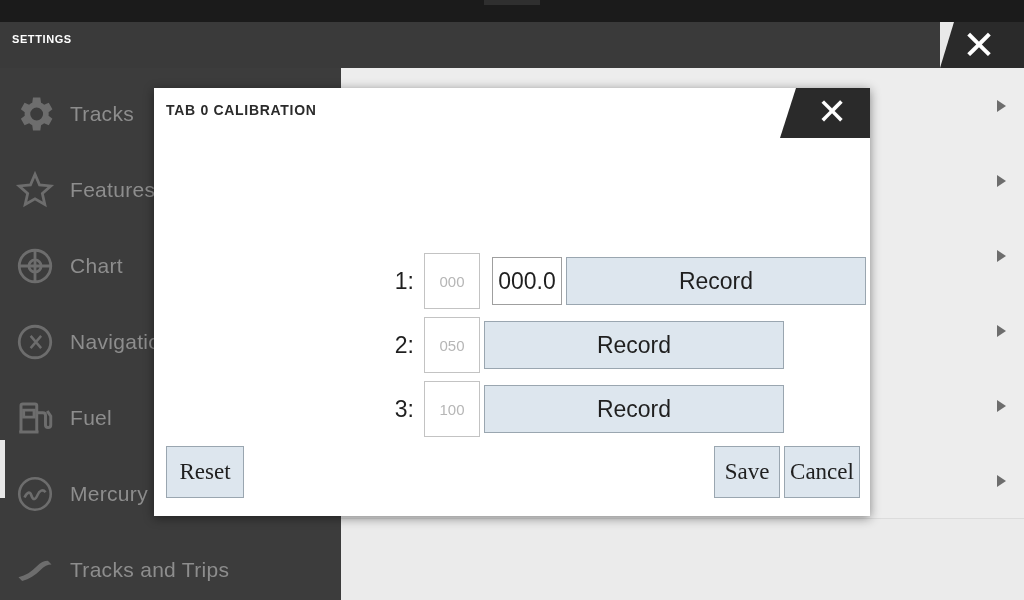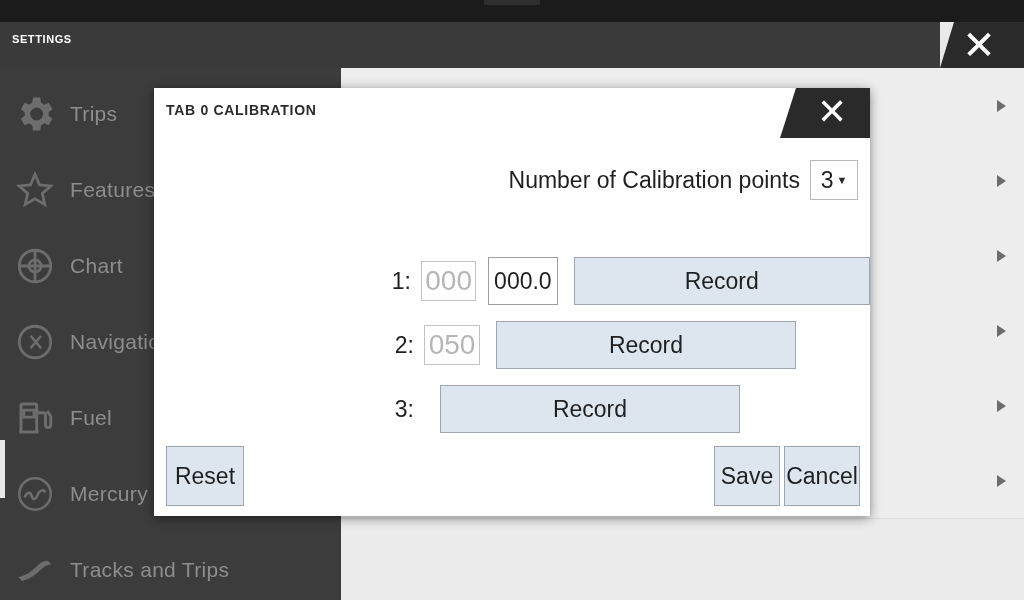--- a/index.html
+++ b/index.html
@@ -318,7 +318,7 @@
         <path d="M19.4 13a7.6 7.6 0 000-2l2.1-1.6-2-3.5-2.5 1a7.6 7.6 0 00-1.7-1L14.9 3h-4l-.4 2.9c-.6.2-1.2.6-1.7 1l-2.5-1-2 3.5L6.4 11a7.6 7.6 0 000 2l-2.1 1.6 2 3.5 2.5-1c.5.4 1.1.8 1.7 1l.4 2.9h4l.4-2.9c.6-.2 1.2-.6 1.7-1l2.5 1 2-3.5L19.4 13zM12.9 15.5a3.5 3.5 0 110-7 3.5 3.5 0 010 7z"></path>
       </svg>
     </span>
-    <span class="sidebar-label">Trips</span>
+    <span class="sidebar-label">Tracks</span>
   </div>
 
   <div class="sidebar-item" style="top:152px">

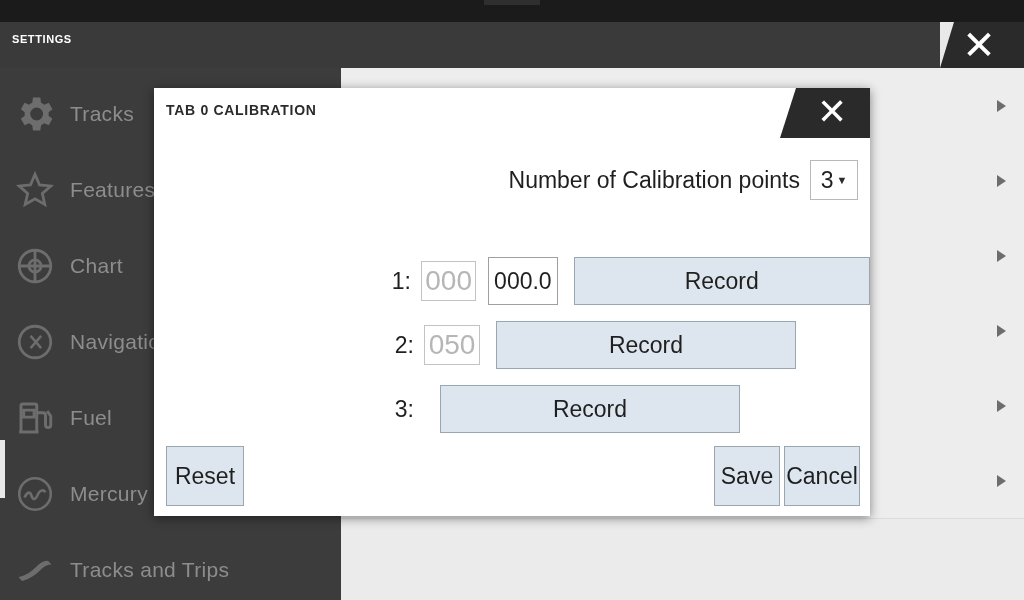--- a/index.html
+++ b/index.html
@@ -390,13 +390,6 @@
   <div id="dialog-title">TAB 0 CALIBRATION</div>
   <div id="dialog-close-icon">✕</div>
 
-  <div id="calib-points-row">
-    <span id="calib-points-label">Number of Calibration points</span>
-    <span id="calib-points-select">
-      <span>3</span>
-      <span id="calib-points-caret">▼</span>
-    </span>
-  </div>
 
 
   <div class="calib-row" style="top:168px">

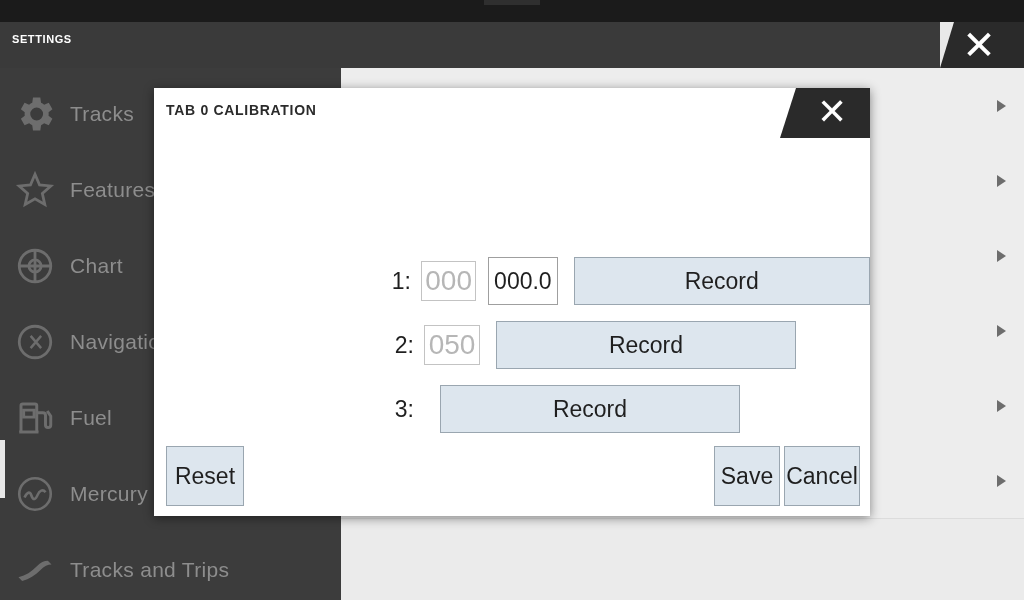--- a/index.html
+++ b/index.html
@@ -220,13 +220,13 @@
   }
   .raw-box {
     width: 56px;
-    height: 40px;
+    height: 56px;
     border: 1px solid #c3c3c3;
     background: #ffffff;
     display: flex;
     align-items: center;
     justify-content: center;
-    font-size: 28px;
+    font-size: 15px;
     color: #b6b6b6;
     box-sizing: border-box;
   }

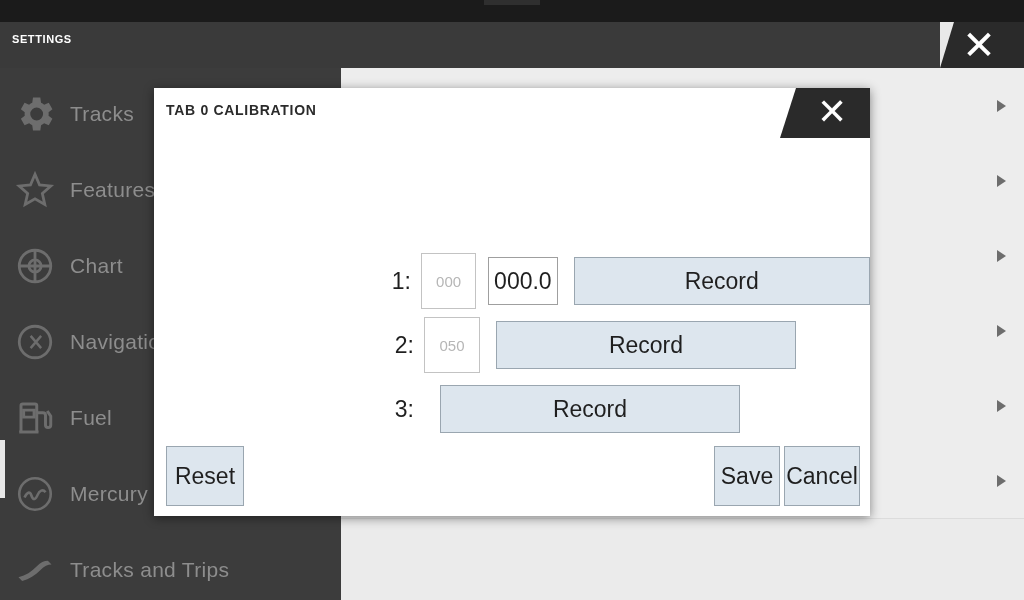--- a/index.html
+++ b/index.html
@@ -246,7 +246,7 @@
   .record-button {
     width: 300px;
     height: 48px;
-    margin-left: 16px;
+    margin-left: 4px;
     border: 1px solid #9aa6b0;
     background: #dde6ee;
     display: flex;

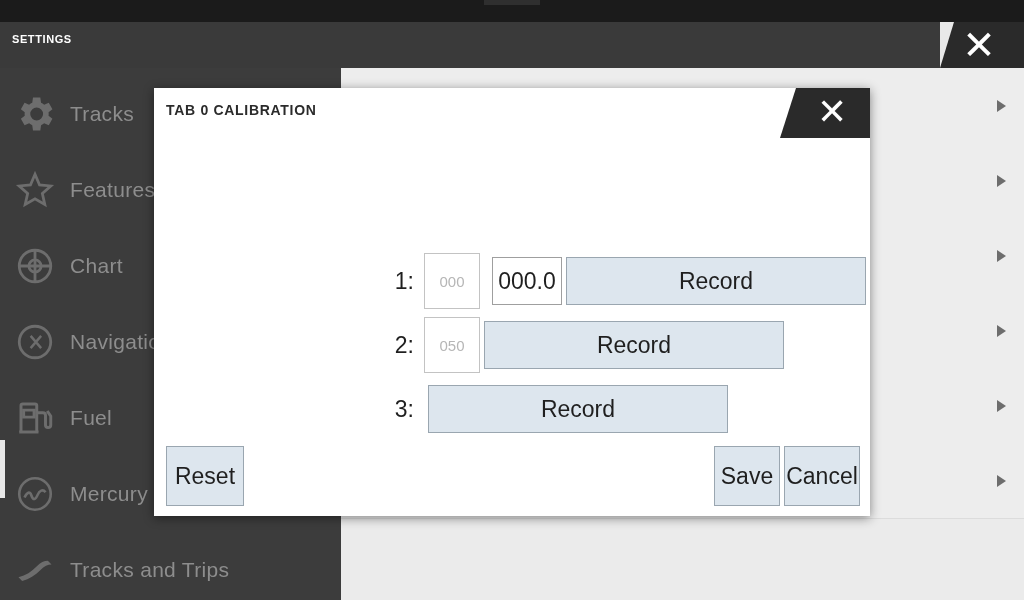--- a/index.html
+++ b/index.html
@@ -407,6 +407,7 @@
 
   <div class="calib-row" style="top:296px">
     <span class="row-index">3:</span>
+    <span class="raw-box">100</span>
     <span class="record-button">Record</span>
   </div>
 

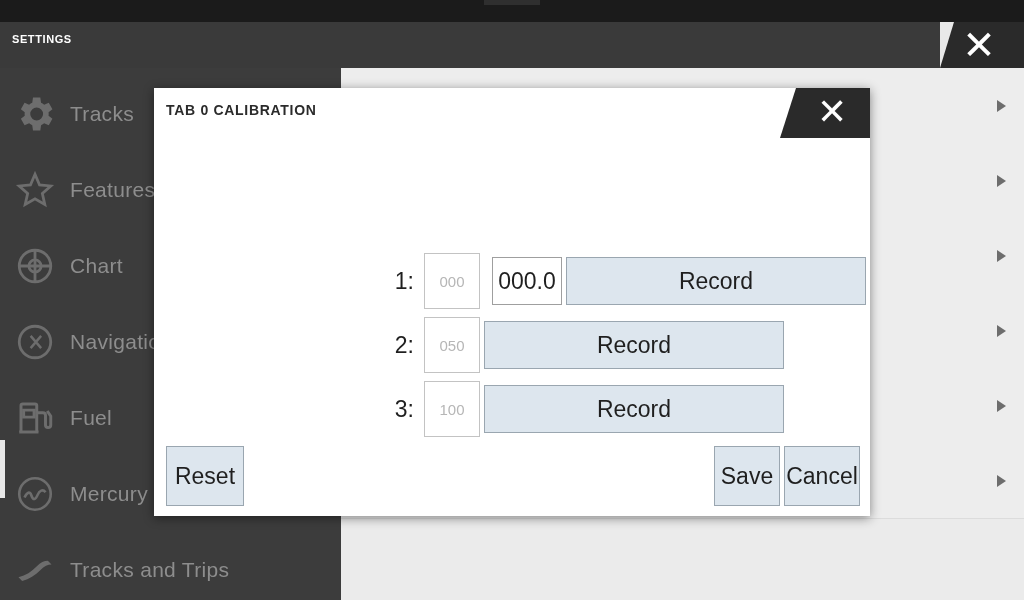--- a/index.html
+++ b/index.html
@@ -259,7 +259,7 @@
 
   .dlg-button {
     position: absolute;
-    height: 60px;
+    height: 52px;
     border: 1px solid #9aa6b0;
     background: #dde6ee;
     display: flex;
@@ -268,6 +268,7 @@
     font-size: 23px;
     color: #1f1f1f;
     box-sizing: border-box;
+    font-family: Liberation Serif, serif;
   }
   #reset-button { left: 12px; top: 358px; width: 78px; }
   #save-button  { left: 560px; top: 358px; width: 66px; }

